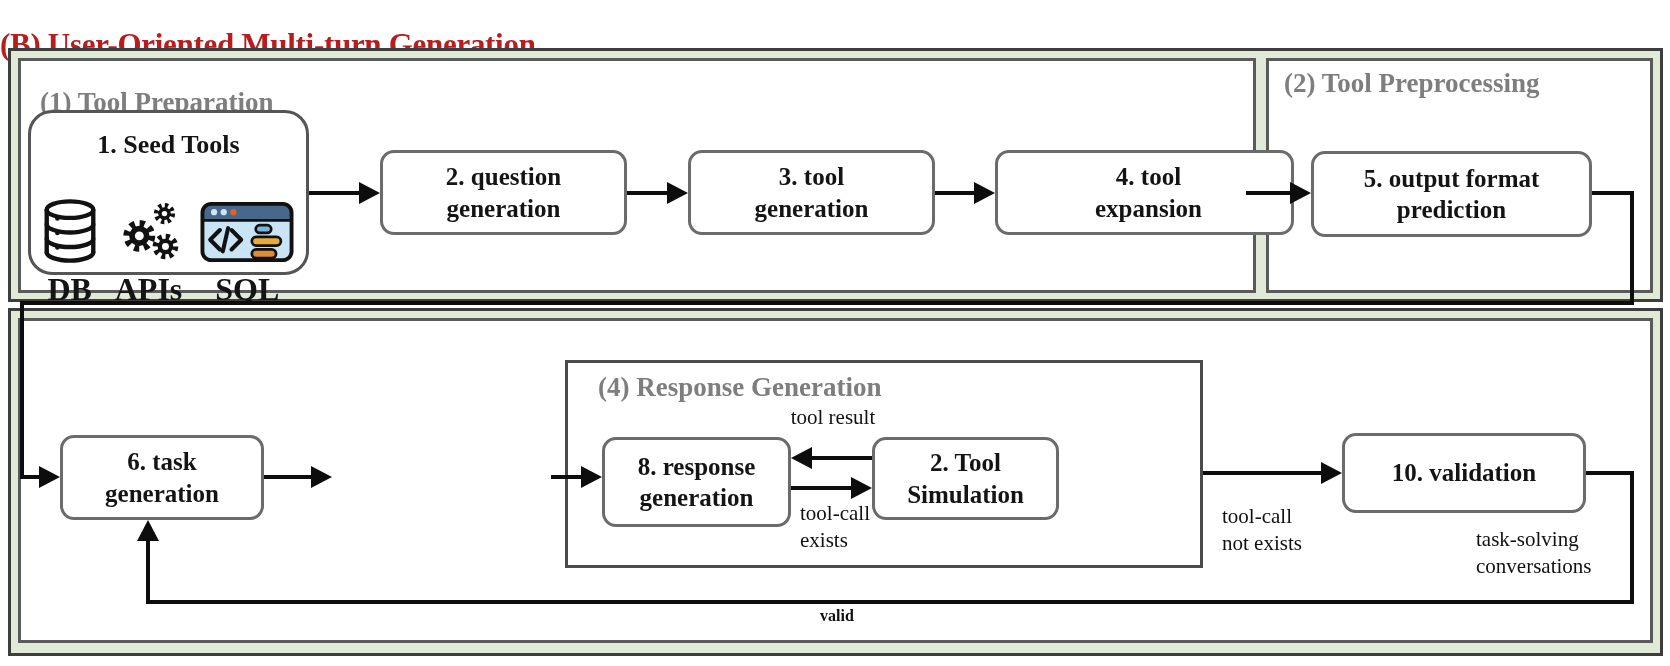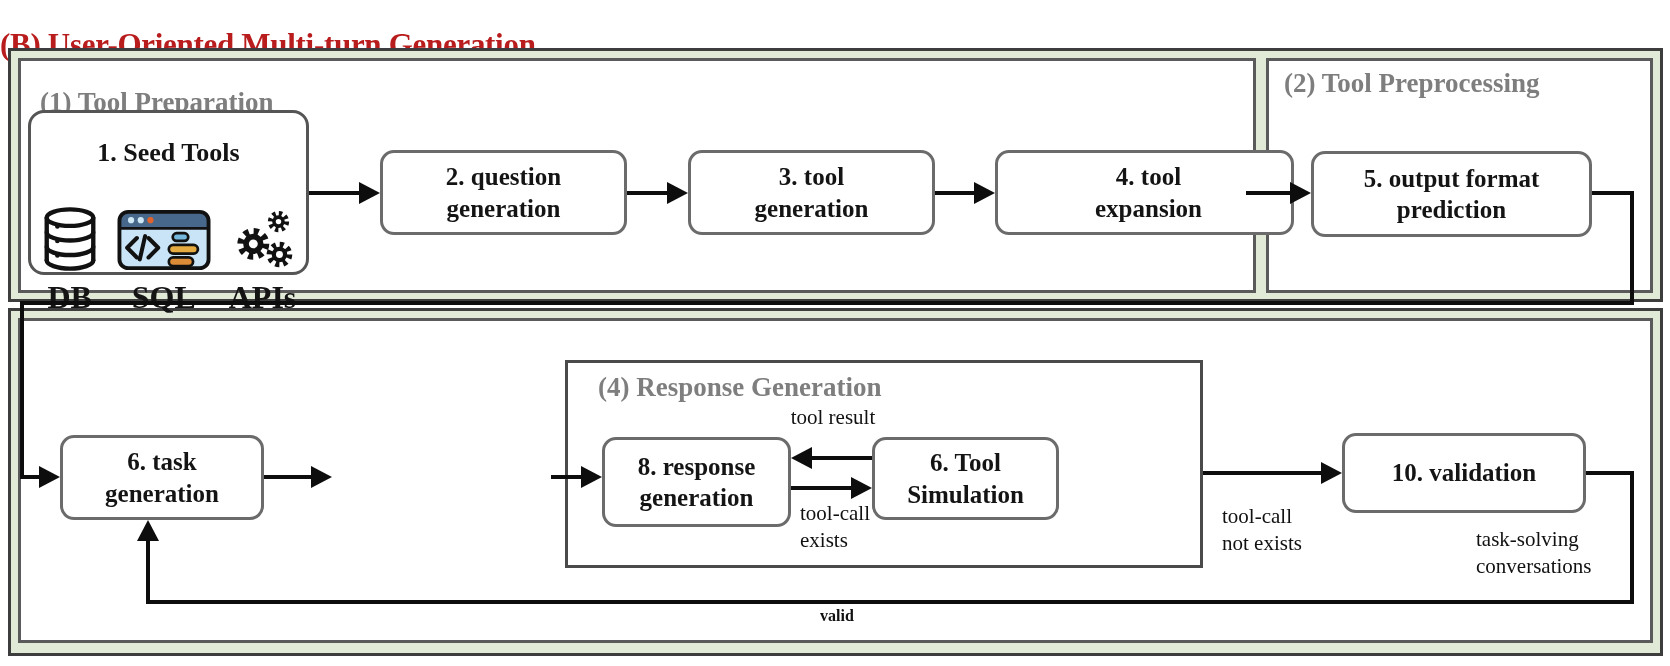--- a/index.html
+++ b/index.html
@@ -17,7 +17,7 @@
         font-size:25px;font-weight:bold;line-height:1.26;white-space:pre-line;z-index:2;}
   .node.red{border-color:#e8301d;border-radius:16px;}
 
-  .seed{border-radius:16px;border-color:#555555;flex-direction:column;justify-content:flex-start;padding-top:24px;}
+  .seed{border-radius:24px;border-color:#555555;flex-direction:column;justify-content:flex-start;padding-top:16px;}
   .seed-title{font-size:26px;font-weight:bold;}
   .seed-row{display:flex;align-items:flex-end;gap:16px;margin-top:6px;}
   .seed-col{display:flex;flex-direction:column;align-items:center;}

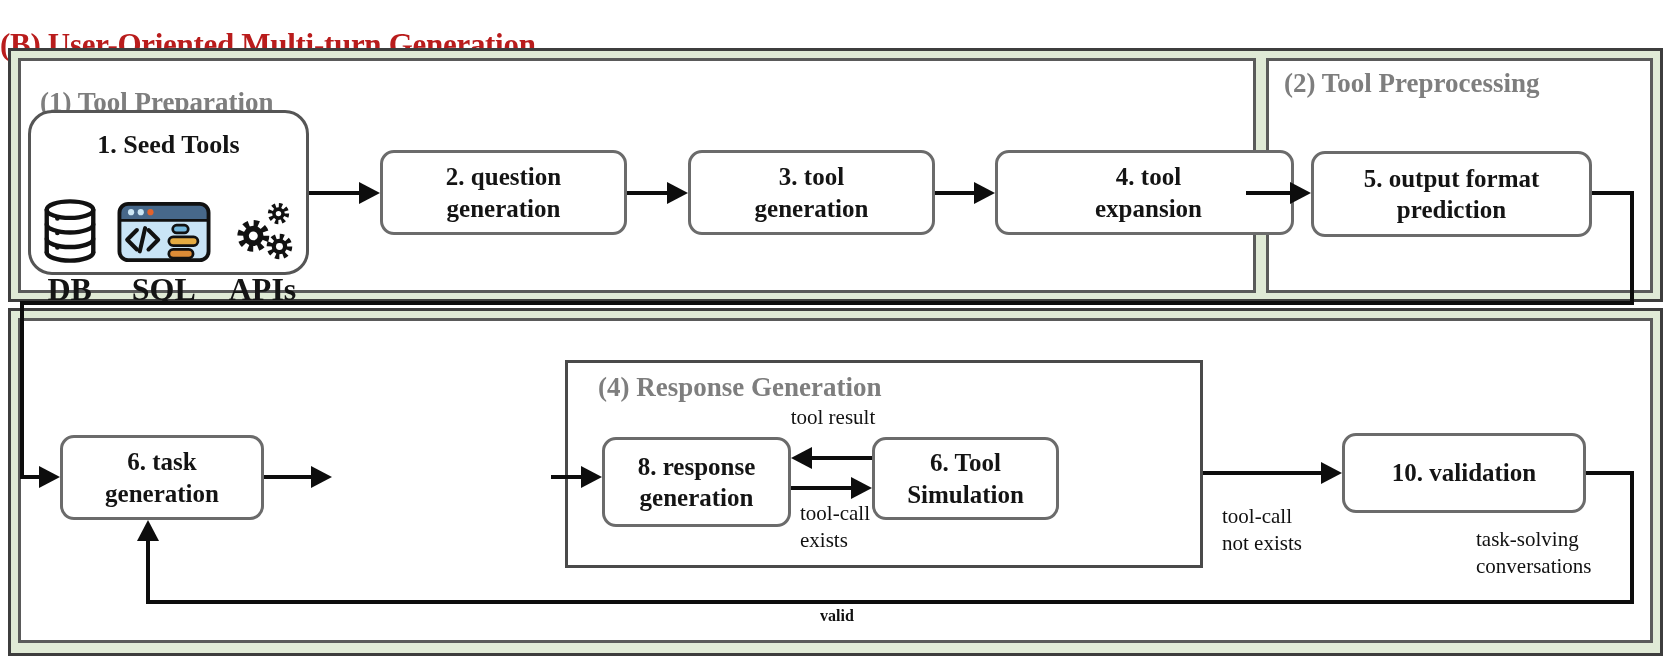--- a/index.html
+++ b/index.html
@@ -75,6 +75,24 @@
       </div>
       <div class="seed-col">
         <span>
+          <svg width="60" height="62" viewBox="0 0 62 64">
+            <g>
+              <circle cx="21" cy="36" r="13" fill="none" stroke="#111" stroke-width="7" stroke-dasharray="5.2 5"></circle>
+              <circle cx="21" cy="36" r="10.5" fill="#111"></circle>
+              <circle cx="21" cy="36" r="4.6" fill="#fff"></circle>
+              <circle cx="47" cy="13" r="8" fill="none" stroke="#111" stroke-width="6" stroke-dasharray="3.2 3.1"></circle>
+              <circle cx="47" cy="13" r="6.5" fill="#111"></circle>
+              <circle cx="47" cy="13" r="2.8" fill="#fff"></circle>
+              <circle cx="48" cy="47" r="10" fill="none" stroke="#111" stroke-width="6.5" stroke-dasharray="4 3.85"></circle>
+              <circle cx="48" cy="47" r="8" fill="#111"></circle>
+              <circle cx="48" cy="47" r="3.6" fill="#fff"></circle>
+            </g>
+          </svg>
+        </span>
+        <div class="lbl">APIs</div>
+      </div>
+      <div class="seed-col">
+        <span>
           <svg width="98" height="62" viewBox="0 0 98 64">
             <rect x="3" y="3" width="92" height="58" rx="9" fill="#c9e4f6"></rect>
             <path d="M12,3 H86 A9,9 0 0 1 95,12 V20 H3 V12 A9,9 0 0 1 12,3 Z" fill="#47688a"></path>
@@ -94,24 +112,6 @@
           </svg>
         </span>
         <div class="lbl">SQL</div>
-      </div>
-      <div class="seed-col">
-        <span>
-          <svg width="60" height="62" viewBox="0 0 62 64">
-            <g>
-              <circle cx="21" cy="36" r="13" fill="none" stroke="#111" stroke-width="7" stroke-dasharray="5.2 5"></circle>
-              <circle cx="21" cy="36" r="10.5" fill="#111"></circle>
-              <circle cx="21" cy="36" r="4.6" fill="#fff"></circle>
-              <circle cx="47" cy="13" r="8" fill="none" stroke="#111" stroke-width="6" stroke-dasharray="3.2 3.1"></circle>
-              <circle cx="47" cy="13" r="6.5" fill="#111"></circle>
-              <circle cx="47" cy="13" r="2.8" fill="#fff"></circle>
-              <circle cx="48" cy="47" r="10" fill="none" stroke="#111" stroke-width="6.5" stroke-dasharray="4 3.85"></circle>
-              <circle cx="48" cy="47" r="8" fill="#111"></circle>
-              <circle cx="48" cy="47" r="3.6" fill="#fff"></circle>
-            </g>
-          </svg>
-        </span>
-        <div class="lbl">APIs</div>
       </div>
     </div>
   </div>

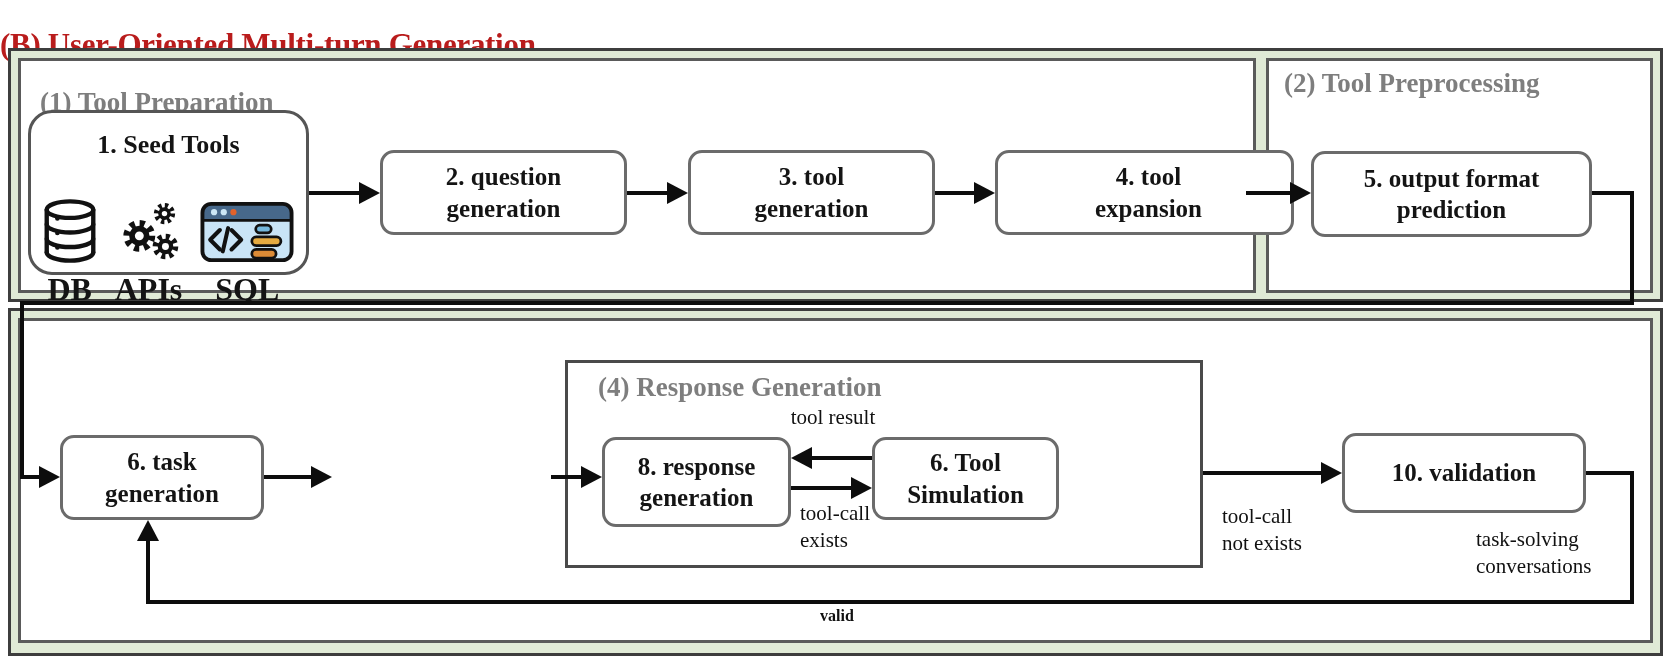--- a/index.html
+++ b/index.html
@@ -128,7 +128,7 @@
 generation</div>
   <div class="node" style="left:602px;top:437px;width:189px;height:90px;">8. response
 generation</div>
-  <div class="node" style="left:872px;top:437px;width:187px;height:83px;">6. Tool
+  <div class="node" style="left:872px;top:437px;width:187px;height:83px;">2. Tool
 Simulation</div>
   <div class="node" style="left:1342px;top:433px;width:244px;height:80px;">10. validation</div>
 

